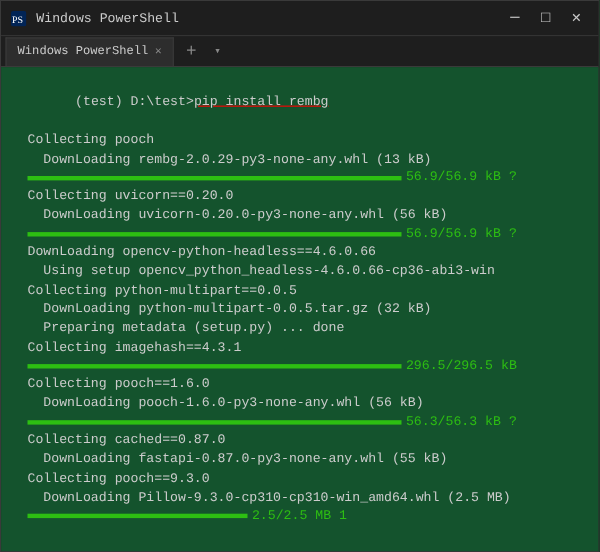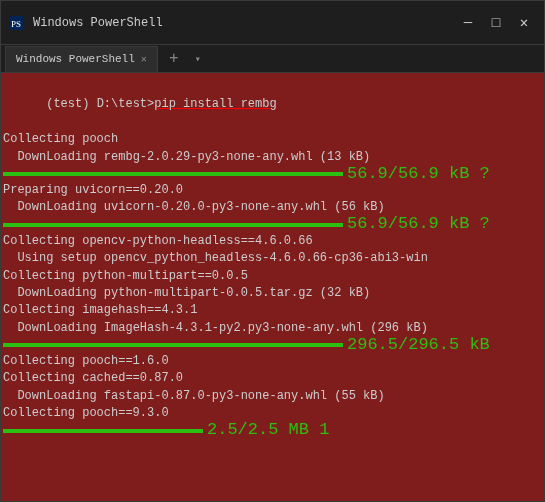--- a/index.html
+++ b/index.html
@@ -23,7 +23,7 @@
       background: #1e1e1e;
       display: flex;
       align-items: center;
-      height: 44px;
+      height: 32px;
       padding: 12px 8px;
       border-bottom: 1px solid #3a3a3a;
       flex-shrink: 0;

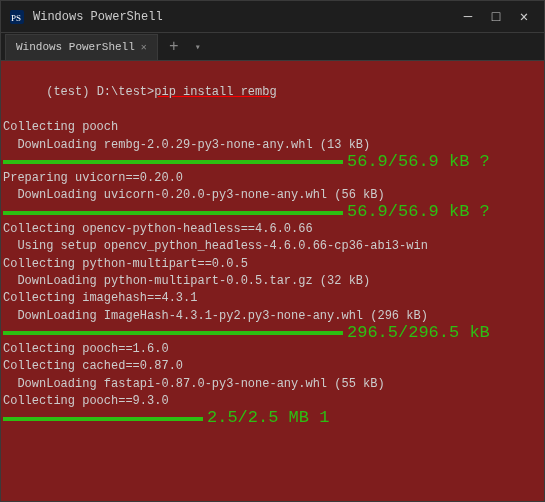--- a/index.html
+++ b/index.html
@@ -121,9 +121,9 @@
     }
 
     .terminal {
-      background: #7f1d1d;
+      background: #14532d;
       flex: 1;
-      padding: 6px 2px;
+      padding: 6px 24px;
       overflow: hidden;
       color: #cccccc;
       font-size: 12px;

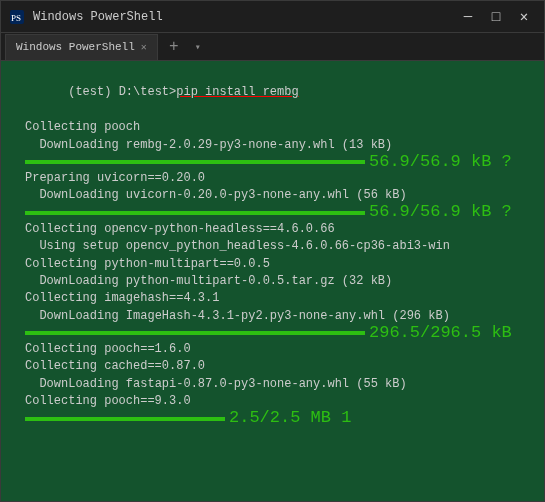--- a/index.html
+++ b/index.html
@@ -150,7 +150,7 @@
 
     .progress-text {
       color: #2dbe12;
-      font-size: 17px;
+      font-size: 12px;
       margin-left: 4px;
     }
 

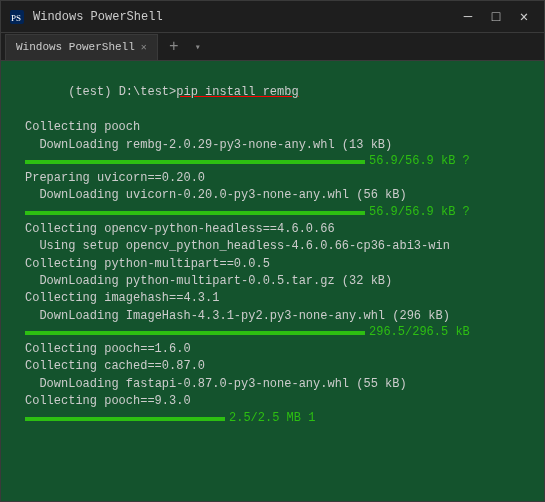--- a/index.html
+++ b/index.html
@@ -199,7 +199,7 @@
       <span class="progress-bar" style="width:340px;"></span>
       <span class="progress-text"> 56.9/56.9 kB ?</span>
     </div>
-    <span class="line">Preparing uvicorn==0.20.0</span>
+    <span class="line">Collecting uvicorn==0.20.0</span>
     <span class="line">  <span>DownLoading</span> uvicorn-0.20.0-py3-none-any.whl (56 kB)</span>
     <div class="progress-bar-line">
       <span class="progress-bar" style="width:340px;"></span>

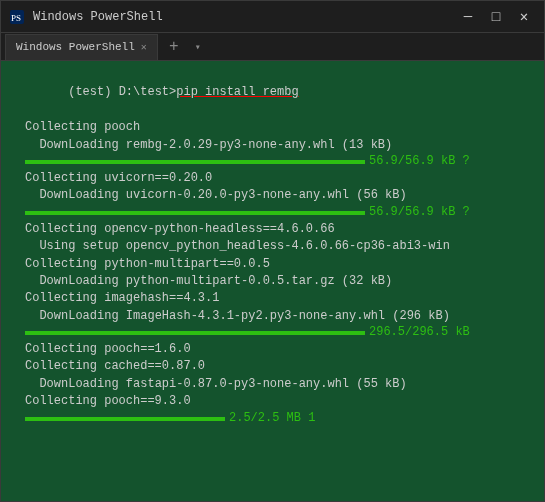--- a/index.html
+++ b/index.html
@@ -205,7 +205,7 @@
       <span class="progress-bar" style="width:340px;"></span>
       <span class="progress-text"> 56.9/56.9 kB ?</span>
     </div>
-    <span class="line">Collecting opencv-python-headless==4.6.0.66</span>
+    <span class="line">DownLoading opencv-python-headless==4.6.0.66</span>
     <span class="line">  Using <span>setup</span> opencv_python_headless-4.6.0.66-cp36-abi3-win</span>
     <span class="line">Collecting python-multipart==0.0.5</span>
     <span class="line">  <span>DownLoading</span> python-multipart-0.0.5.tar.gz (32 kB)</span>

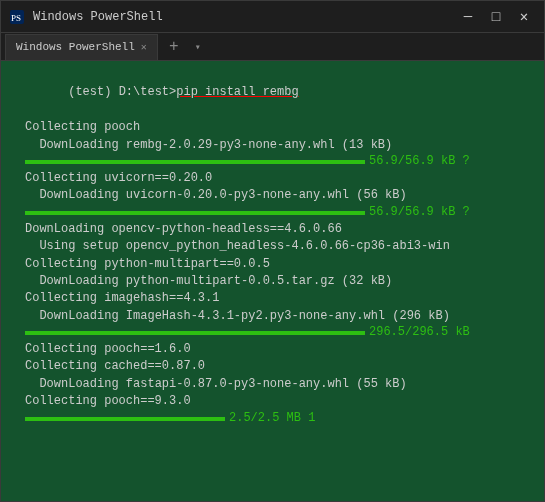--- a/index.html
+++ b/index.html
@@ -209,6 +209,7 @@
     <span class="line">  Using <span>setup</span> opencv_python_headless-4.6.0.66-cp36-abi3-win</span>
     <span class="line">Collecting python-multipart==0.0.5</span>
     <span class="line">  <span>DownLoading</span> python-multipart-0.0.5.tar.gz (32 kB)</span>
+    <span class="line">  Preparing metadata (setup.py) ... done</span>
     <span class="line">Collecting imagehash==4.3.1</span>
     <span class="line">  <span>DownLoading</span> ImageHash-4.3.1-py2.py3-none-any.whl (296 kB)</span>
     <div class="progress-bar-line">

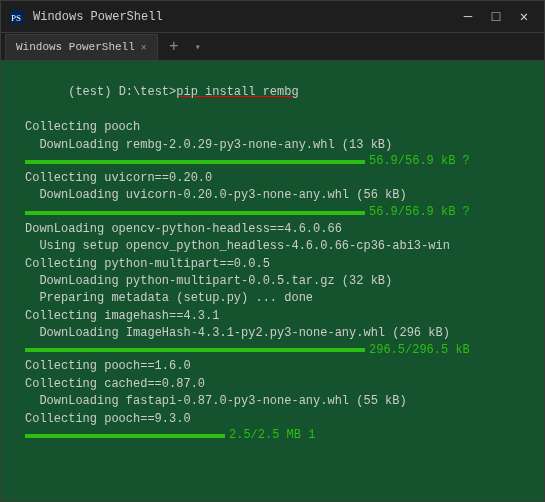--- a/index.html
+++ b/index.html
@@ -211,7 +211,6 @@
     <span class="line">  <span>DownLoading</span> python-multipart-0.0.5.tar.gz (32 kB)</span>
     <span class="line">  Preparing metadata (setup.py) ... done</span>
     <span class="line">Collecting imagehash==4.3.1</span>
-    <span class="line">  <span>DownLoading</span> ImageHash-4.3.1-py2.py3-none-any.whl (296 kB)</span>
     <div class="progress-bar-line">
       <span class="progress-bar" style="width:340px;"></span>
       <span class="progress-text"> 296.5/296.5 kB</span>

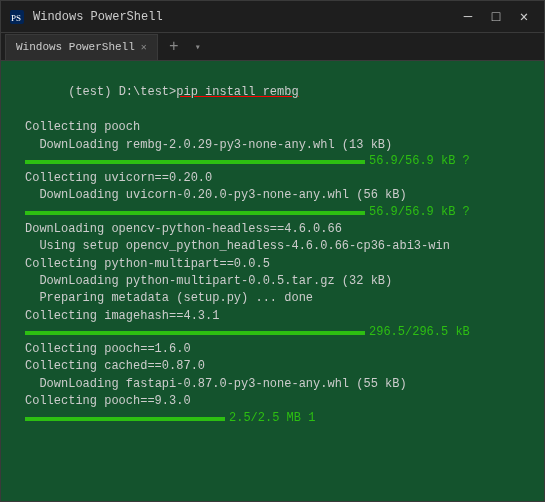--- a/index.html
+++ b/index.html
@@ -216,6 +216,7 @@
       <span class="progress-text"> 296.5/296.5 kB</span>
     </div>
     <span class="line">Collecting pooch==1.6.0</span>
+    <span class="line">  <span>DownLoading</span> pooch-1.6.0-py3-none-any.whl (56 kB)</span>
     <span class="line">Collecting cached==0.87.0</span>
     <span class="line">  <span>DownLoading</span> fastapi-0.87.0-py3-none-any.whl (55 kB)</span>
     <span class="line">Collecting pooch==9.3.0</span>

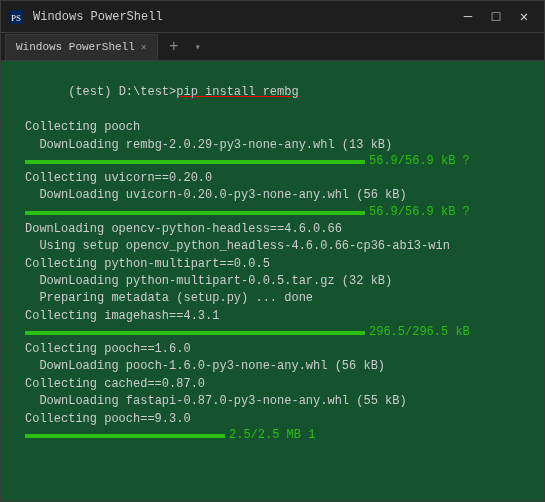--- a/index.html
+++ b/index.html
@@ -217,6 +217,10 @@
     </div>
     <span class="line">Collecting pooch==1.6.0</span>
     <span class="line">  <span>DownLoading</span> pooch-1.6.0-py3-none-any.whl (56 kB)</span>
+    <div class="progress-bar-line">
+      <span class="progress-bar" style="width:340px;"></span>
+      <span class="progress-text"> 56.3/56.3 kB ?</span>
+    </div>
     <span class="line">Collecting cached==0.87.0</span>
     <span class="line">  <span>DownLoading</span> fastapi-0.87.0-py3-none-any.whl (55 kB)</span>
     <span class="line">Collecting pooch==9.3.0</span>

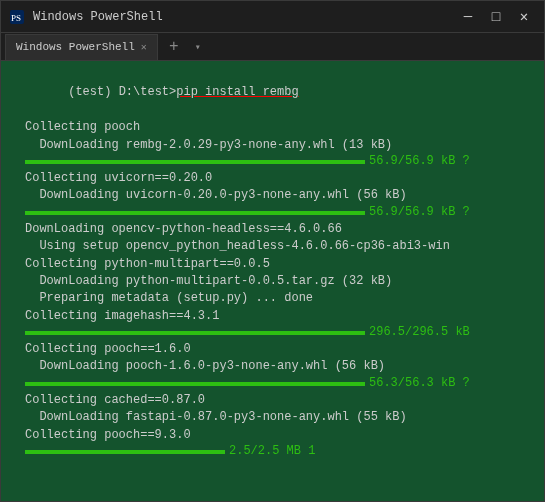--- a/index.html
+++ b/index.html
@@ -224,6 +224,7 @@
     <span class="line">Collecting cached==0.87.0</span>
     <span class="line">  <span>DownLoading</span> fastapi-0.87.0-py3-none-any.whl (55 kB)</span>
     <span class="line">Collecting pooch==9.3.0</span>
+    <span class="line">  <span>DownLoading</span> Pillow-9.3.0-cp310-cp310-win_amd64.whl (2.5 MB)</span>
     <div class="progress-bar-line">
       <span class="progress-bar" style="width:200px;"></span>
       <span class="progress-text"> 2.5/2.5 MB 1</span>

